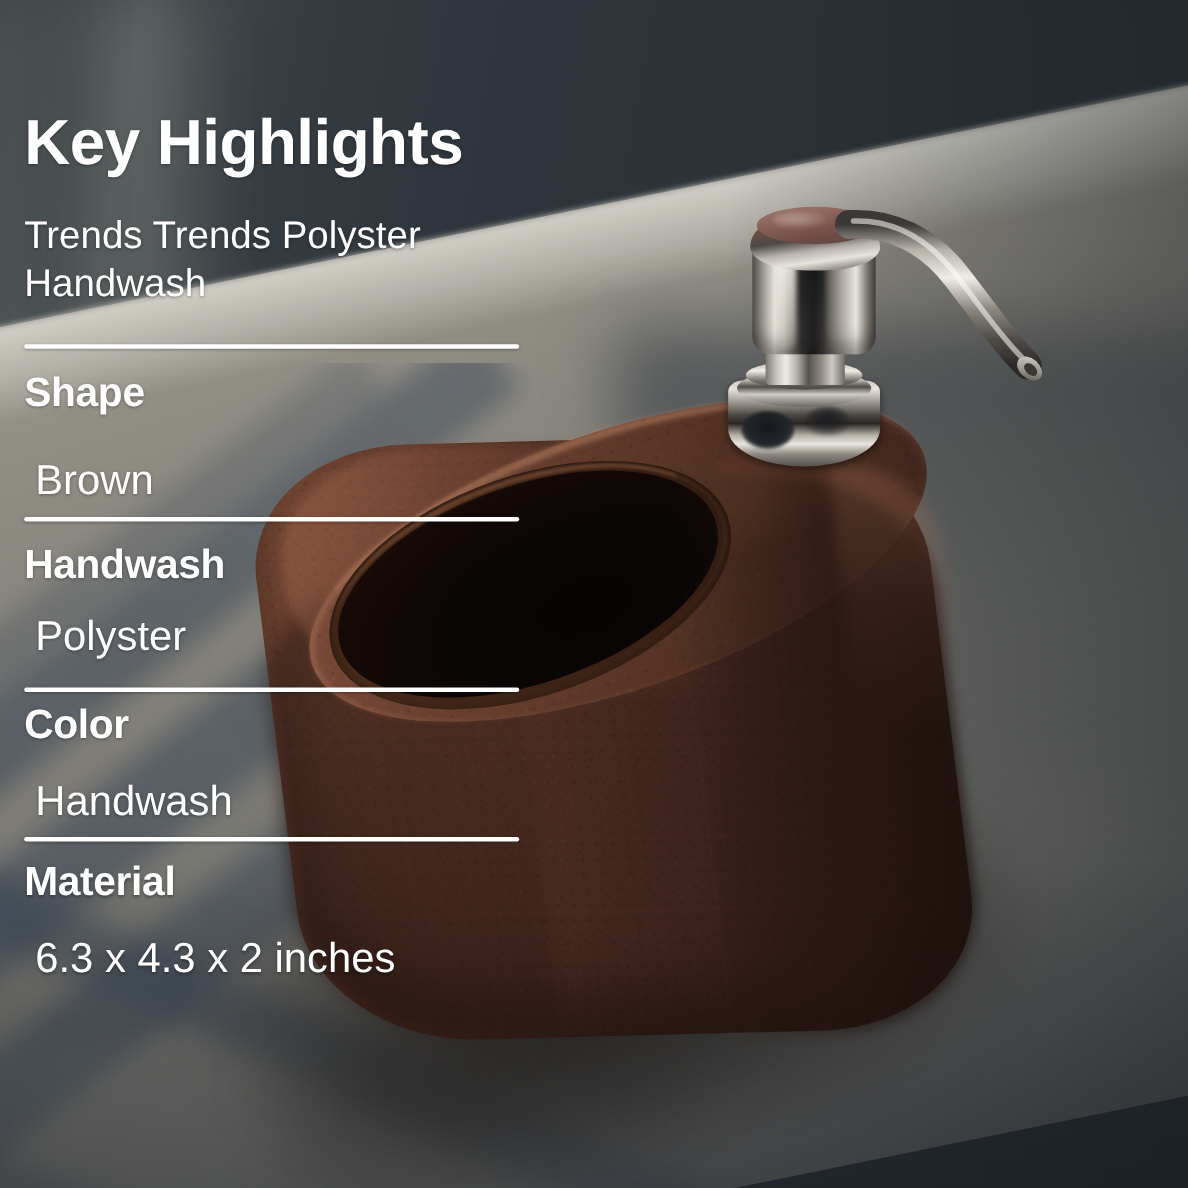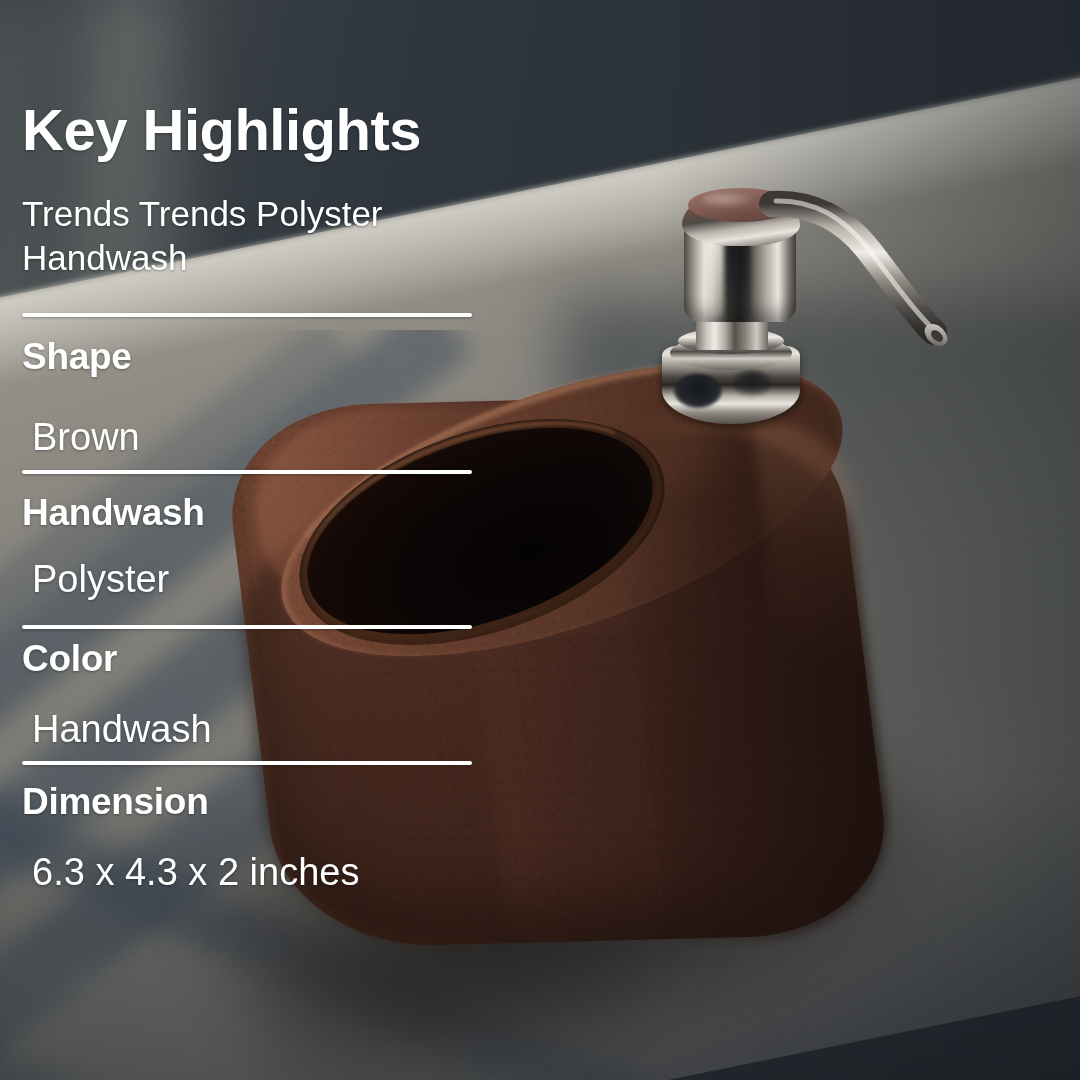--- a/index.html
+++ b/index.html
@@ -484,7 +484,7 @@
       <div class="spec-value v2">Handwash</div>
 
       <div class="rule r3"></div>
-      <div class="spec-label l3">Dimension</div>
+      <div class="spec-label l3">Material</div>
       <div class="spec-value v3">6.3 x 4.3 x 2 inches</div>
 
     </div>

